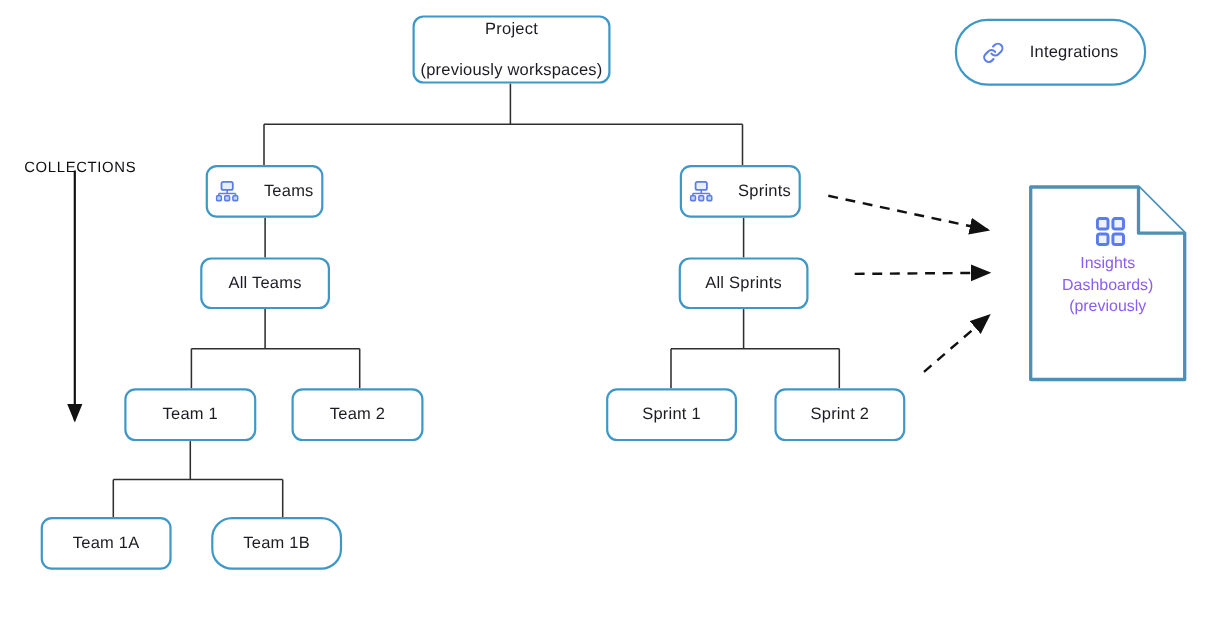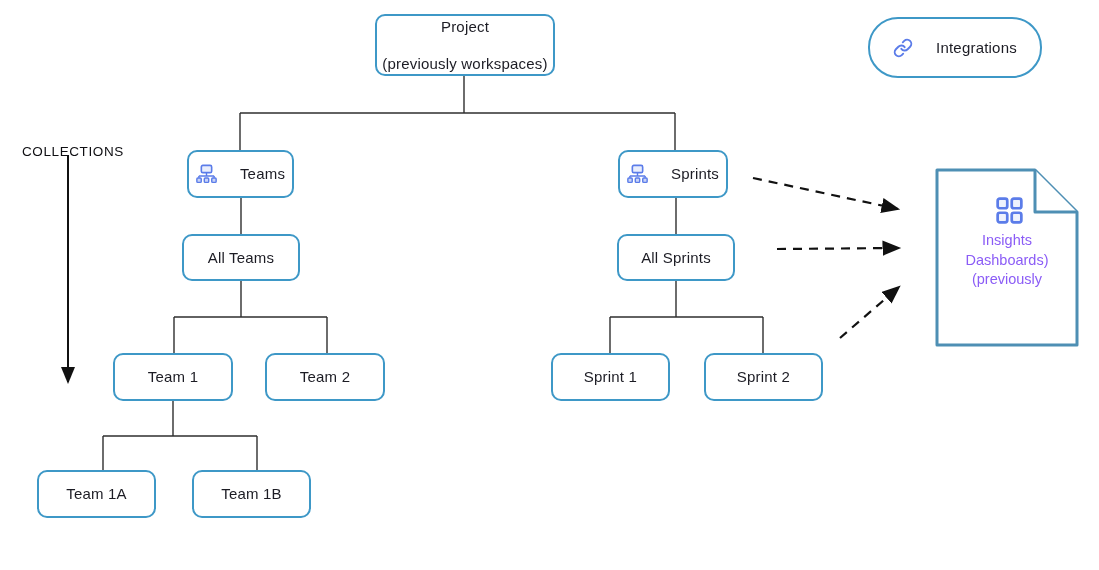--- a/index.html
+++ b/index.html
@@ -26,7 +26,7 @@
   .n-sprint1{left:551px;top:353px;width:119px;height:48px;}
   .n-sprint2{left:704px;top:353px;width:119px;height:48px;}
   .n-team1a{left:37px;top:470px;width:119px;height:48px;}
-  .n-team1b{left:192px;top:470px;width:119px;height:48px;}
+  .n-team1b{left:192px;top:470px;width:119px;height:48px;border-radius:19px;}
   .n-integrations{left:868px;top:17px;width:174px;height:61px;border-radius:30px;border-width:2px;}
   .collections{
     position:absolute;left:22px;top:123px;font-size:13.5px;letter-spacing:.6px;color:#0e0e12;margin-top:21px;

